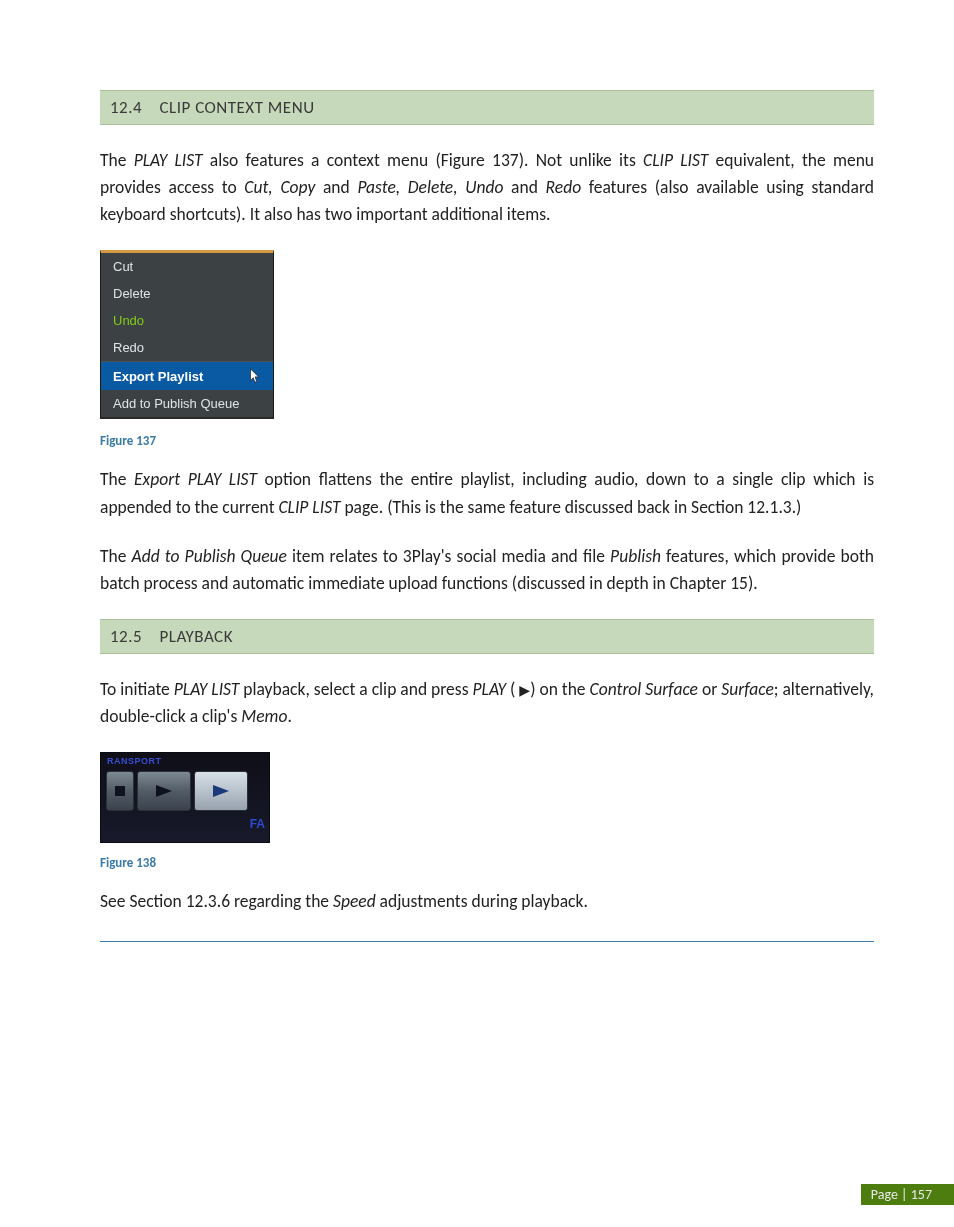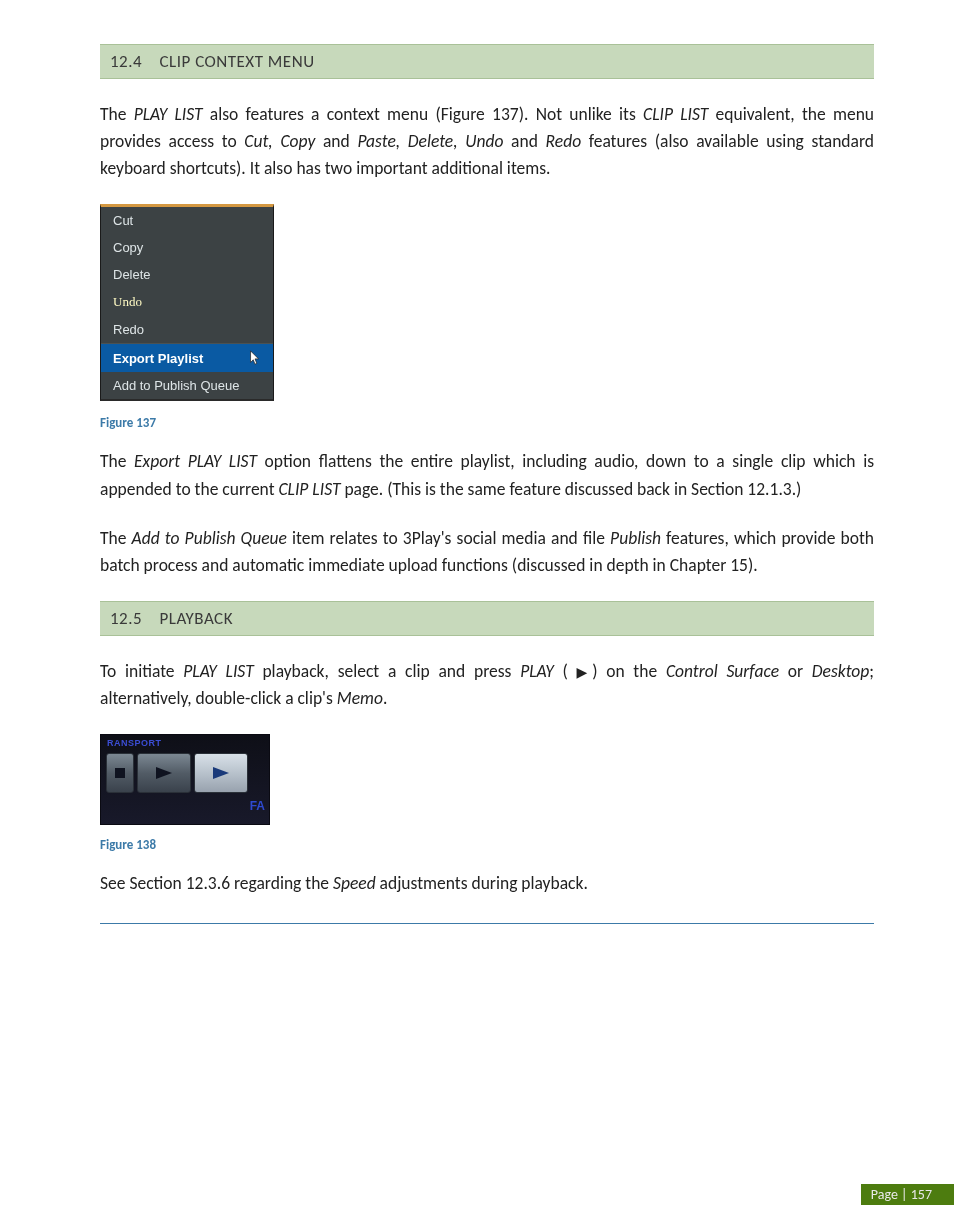--- a/index.html
+++ b/index.html
@@ -12,7 +12,7 @@
     color: #333;
   }
   .page {
-    padding: 44px 80px 0 100px;
+    padding: 90px 80px 0 100px;
   }
   .section-heading {
     background: #c7d9bb;

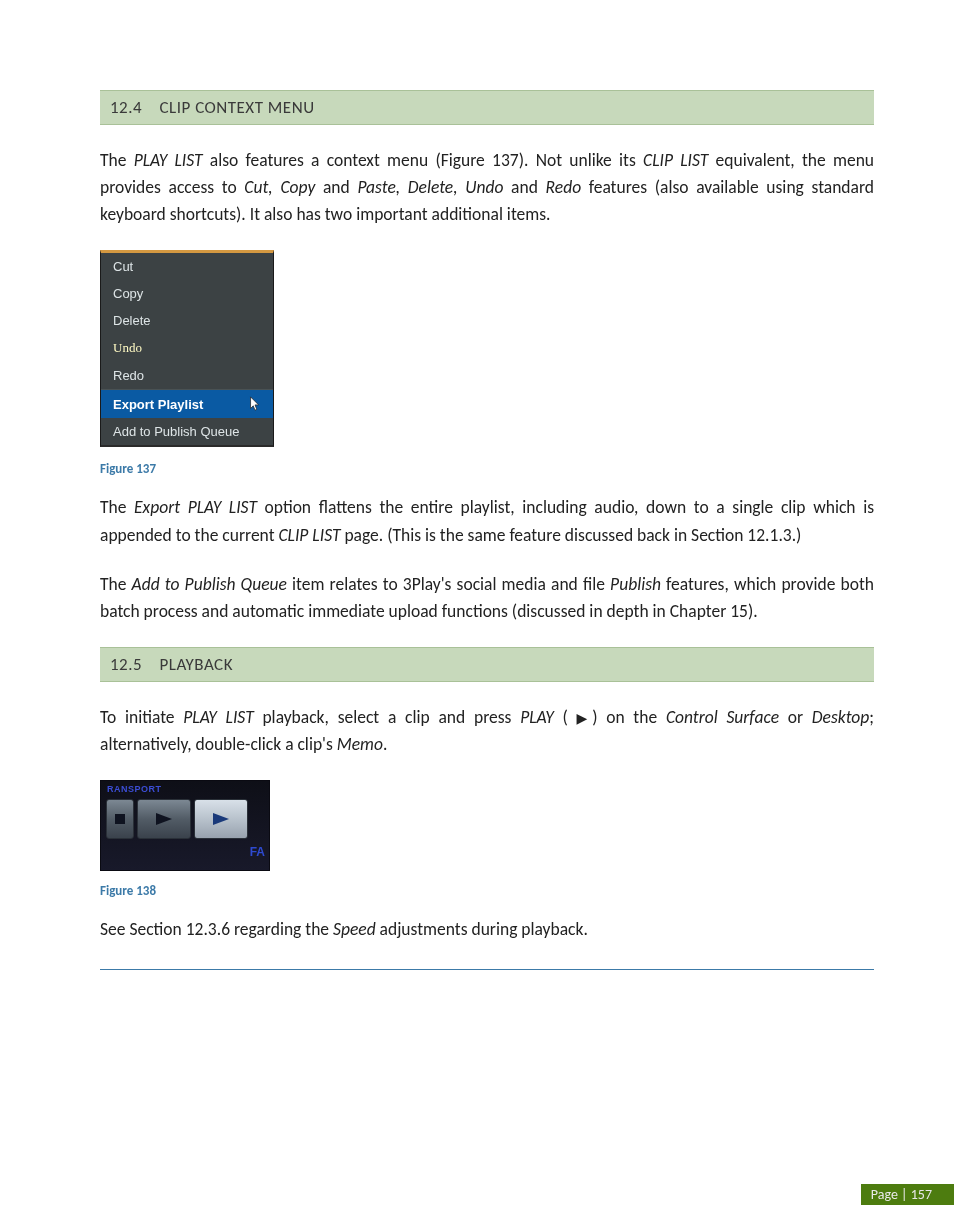--- a/index.html
+++ b/index.html
@@ -145,7 +145,6 @@
 
   <div class="context-menu">
     <div class="menu-item">Cut</div>
-    <div class="menu-item">Copy</div>
     <div class="menu-item">Delete</div>
     <div class="menu-item disabled">Undo</div>
     <div class="menu-item">Redo</div>

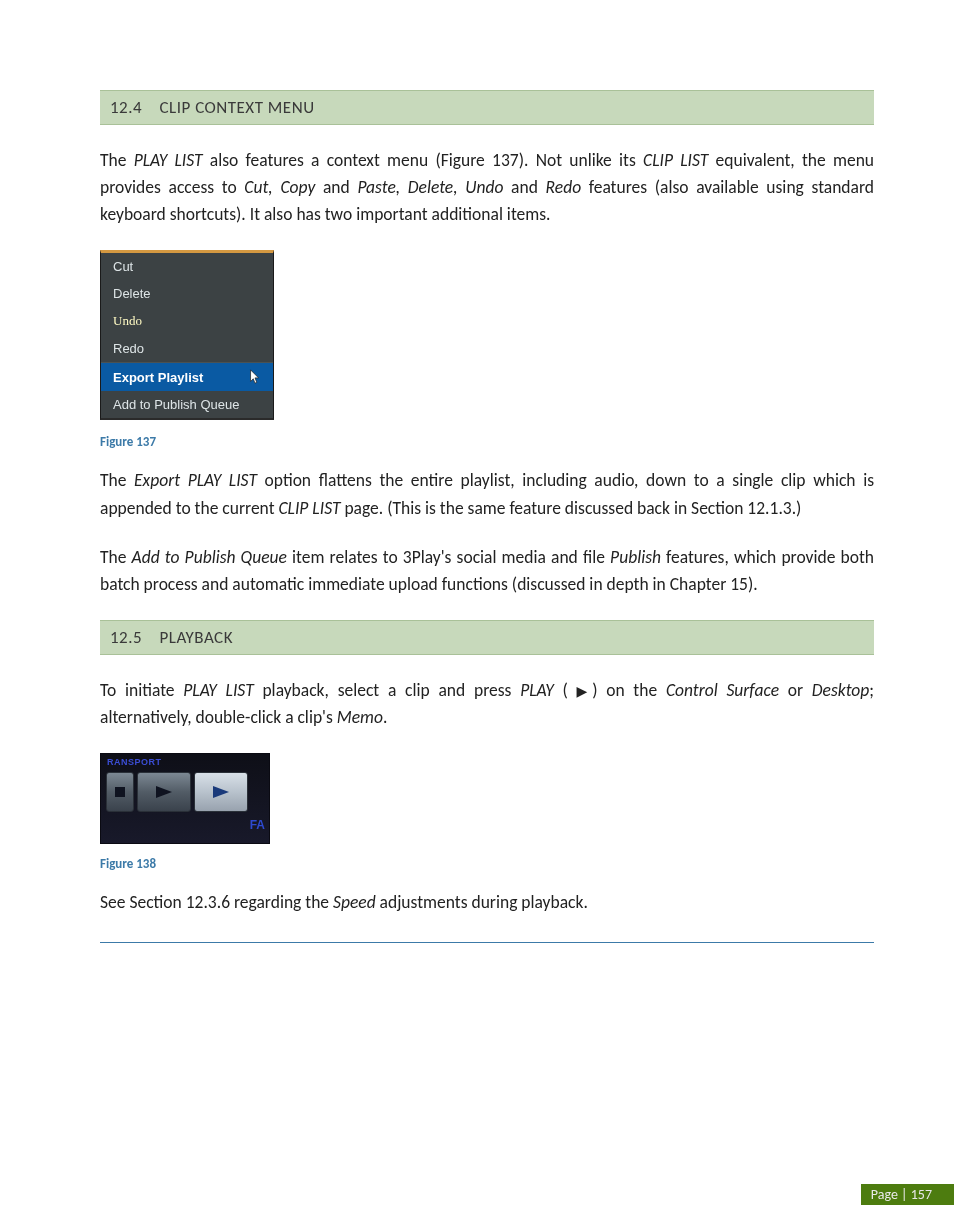--- a/index.html
+++ b/index.html
@@ -46,7 +46,7 @@
     color: #dde4e6;
     font-family: Tahoma, Arial, sans-serif;
   }
-  .menu-item.disabled { color: #fef9c3; font-family: Liberation Serif, serif; }
+  .menu-item.disabled { color: #84cc16; }
   .menu-item.highlight {
     background: #0a5aa3;
     color: #fff;

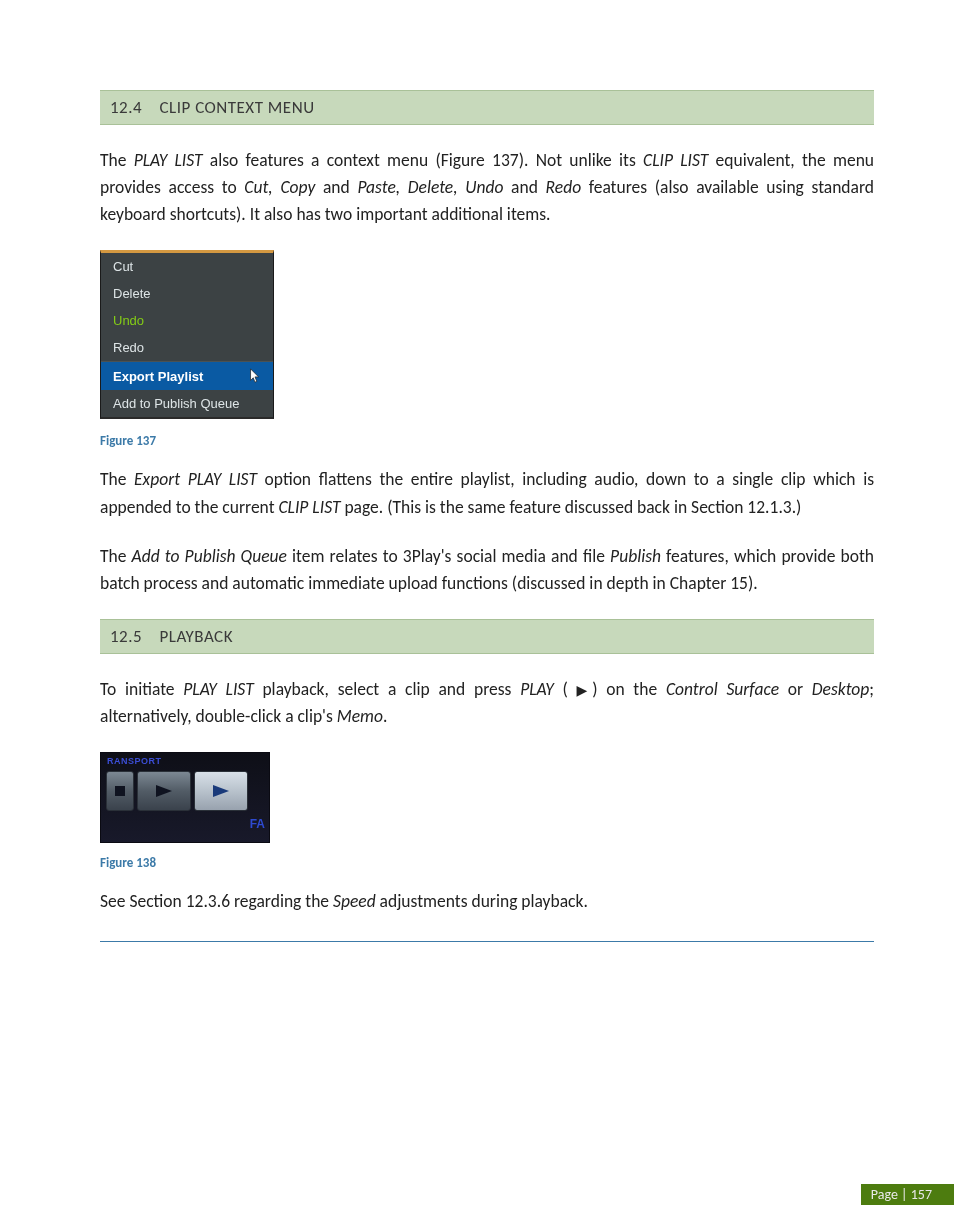--- a/index.html
+++ b/index.html
@@ -174,7 +174,7 @@
   </div>
 
   <p class="body-text">
-    <span>To initiate </span><em>PLAY LIST</em><span> playback, select a clip and press </span><em>PLAY</em><span> ( </span><span style="font-size:14px;">▶</span><span>) on the </span><em>Control Surface</em><span> or </span><em>Desktop</em><span>; alternatively, double-click a clip's </span><em>Memo</em><span>.</span>
+    <span>To initiate </span><em>PLAY LIST</em><span> playback, select a clip and press </span><em>PLAY</em><span> ( </span><span style="font-size:14px;">▶</span><span>) on the </span><em>Control Surface</em><span> or </span><em>Surface</em><span>; alternatively, double-click a clip's </span><em>Memo</em><span>.</span>
   </p>
 
   <div class="transport-graphic">

